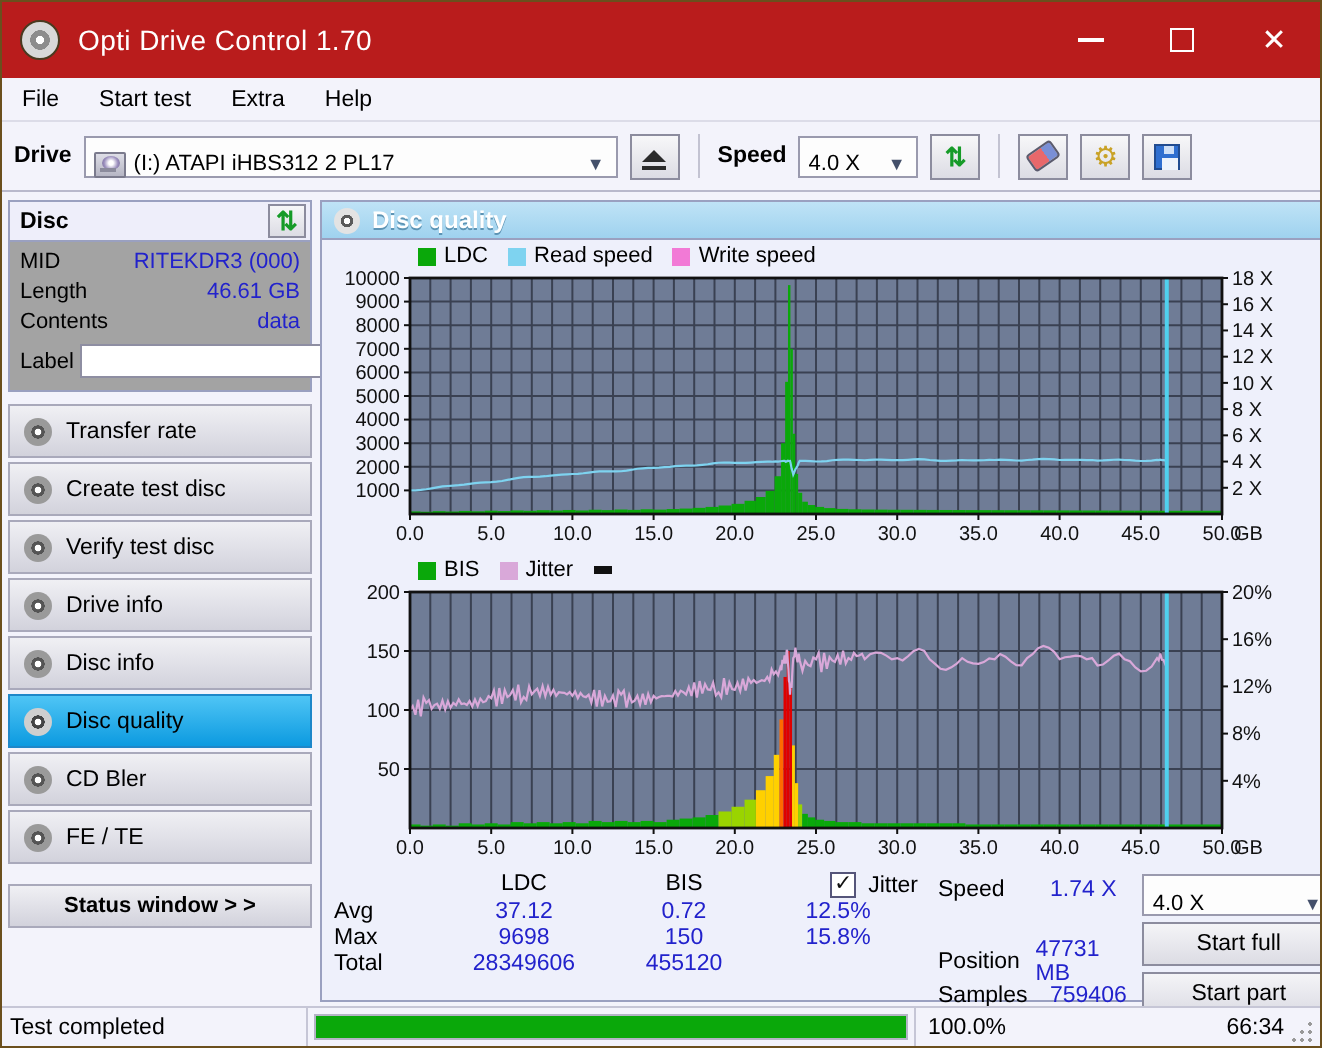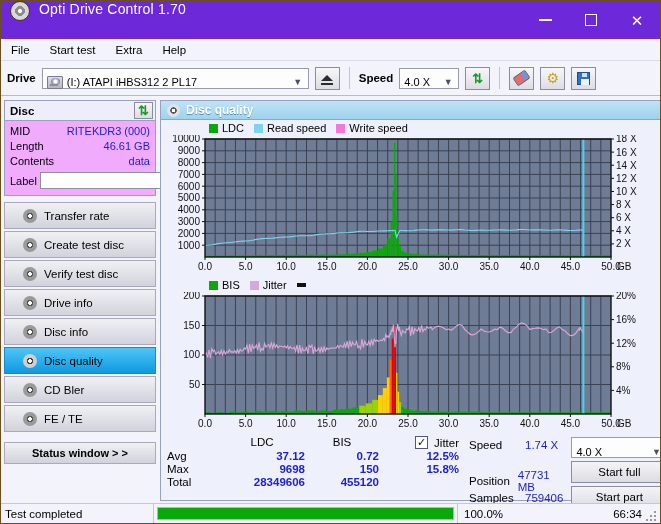--- a/index.html
+++ b/index.html
@@ -20,7 +20,7 @@
 
   
   #titlebar {
-    height: 38px; background: #6d28d9; display: flex; align-items: flex-start;
+    height: 38px; background: #b91c1c; display: flex; align-items: center;
     position: relative;
   }
   #app-icon {

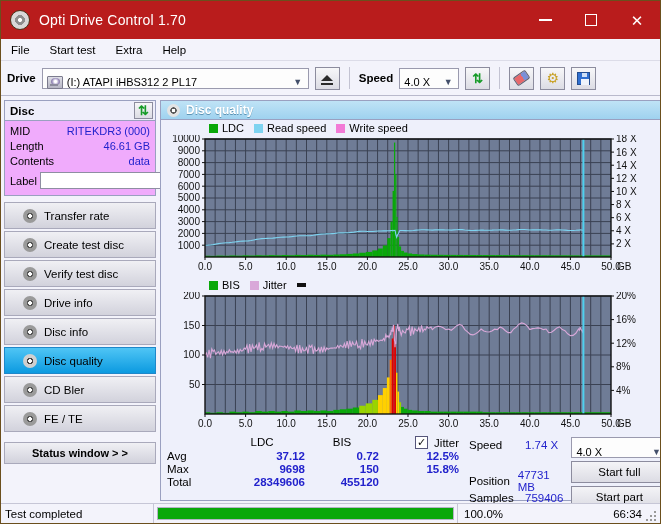--- a/index.html
+++ b/index.html
@@ -96,7 +96,7 @@
 
   
   #sidebar { width: 158px; flex: 0 0 158px; padding: 4px 3px 0 3px; background:#f3f3fb; }
-  #disc-panel { border:1px solid #9aa0c0; background:#f0abfc; }
+  #disc-panel { border:1px solid #9aa0c0; background:#a3a3a3; }
   #disc-head {
     height: 20px; display:flex; align-items:center; justify-content:space-between;
     padding: 0 2px 0 5px; border-bottom:1px solid #9aa0c0; background:#eeeefa;

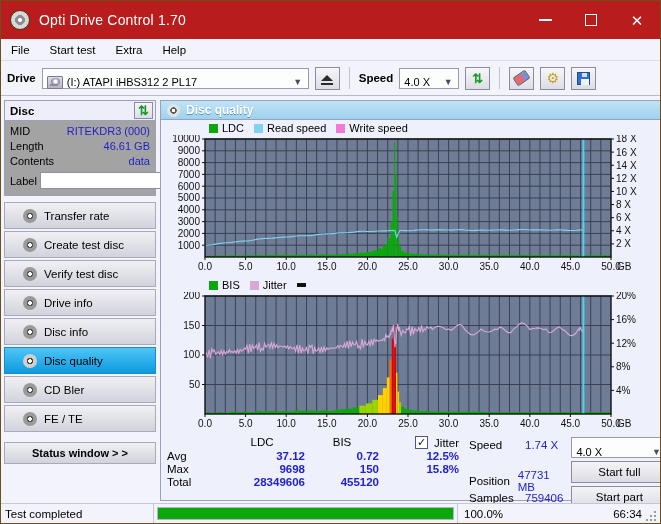--- a/index.html
+++ b/index.html
@@ -122,7 +122,7 @@
   .navlist { margin-top: 6px; }
   .navbtn {
     height: 27px; margin-bottom: 2px; display:flex; align-items:center; gap:7px;
-    padding-left: 18px; border:1px solid #a9a9bb;
+    padding-left: 7px; border:1px solid #a9a9bb;
     background: linear-gradient(#f0f0f4,#d2d2dc); font-size:11.5px; color:#000;
   }
   .navbtn.active {

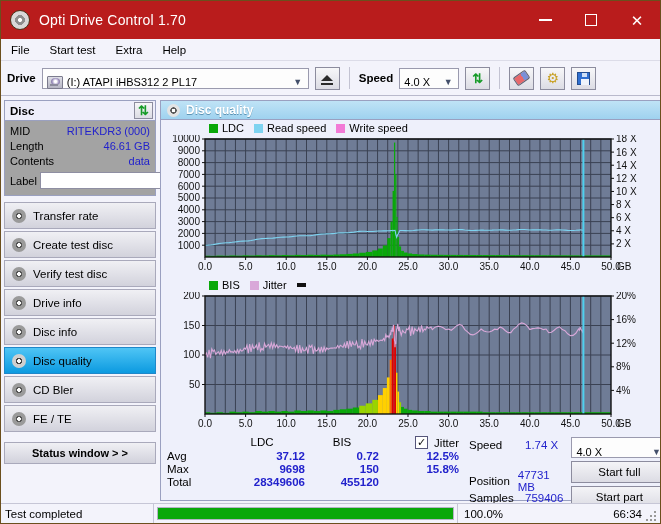--- a/index.html
+++ b/index.html
@@ -163,7 +163,7 @@
   .st-grid { display:grid; grid-template-columns: 52px 86px 74px 80px; font-size:11.5px; row-gap:1px; }
   .st-h { text-align:center; color:#000; }
   .st-k { color:#000; }
-  .st-v { text-align:right; color:#2222cc;font-weight:bold; }
+  .st-v { text-align:center; color:#2222cc; }
   .chk-wrap { display:flex; align-items:center; gap:6px; justify-content:flex-end; }
   .chk { width:13px;height:13px;border:1px solid #55557a;background:#fff;display:flex;align-items:center;justify-content:center;
     font-size:11px;color:#111;line-height:1;}

